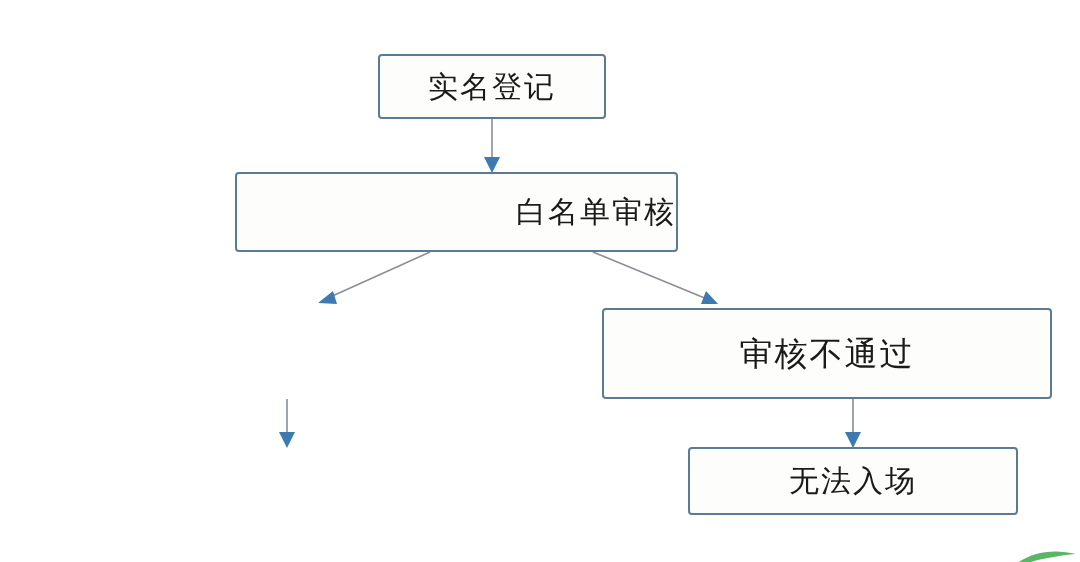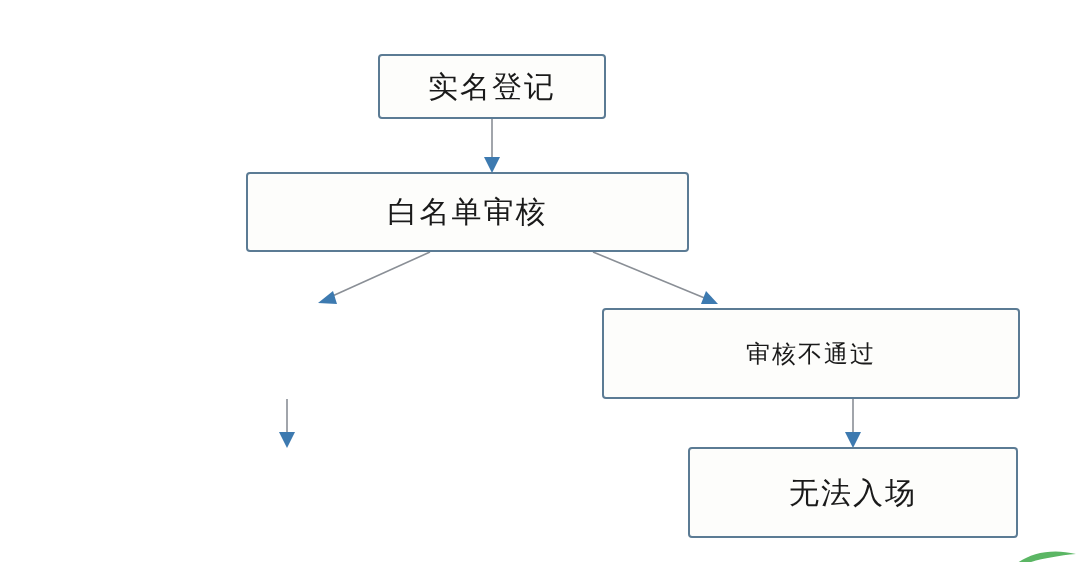--- a/index.html
+++ b/index.html
@@ -42,11 +42,12 @@
     font-size: 30px;
   }
   #node-whitelist {
-    left: 246px;
+    left: 235px;
     top: 172px;
     width: 443px;
     height: 80px;
     font-size: 30px;
+    justify-content: flex-end;
   }
   #node-approved {
     left: 33px;

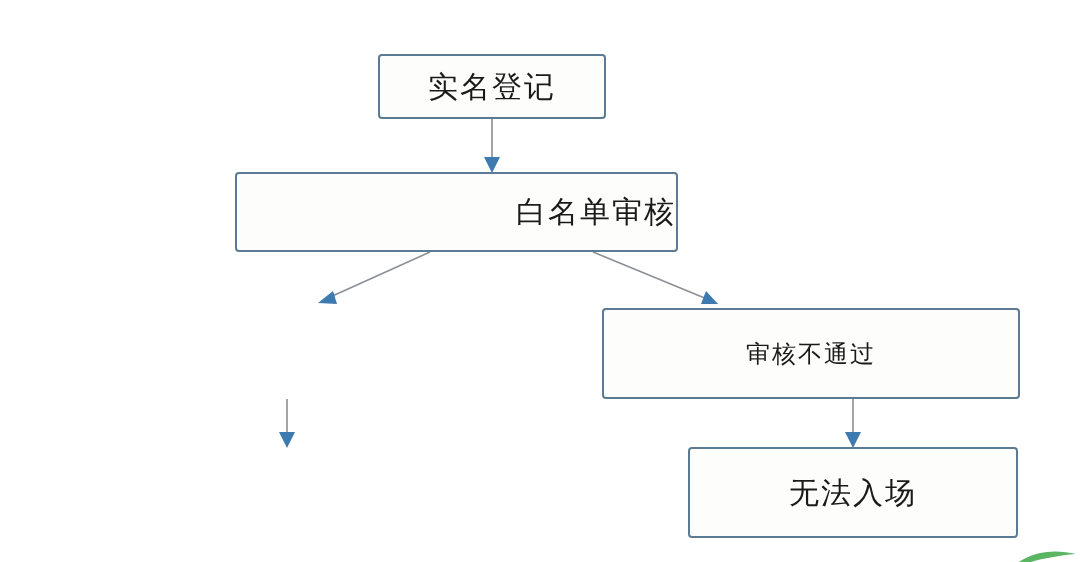--- a/index.html
+++ b/index.html
@@ -59,9 +59,9 @@
   #node-rejected {
     left: 602px;
     top: 308px;
-    width: 418px;
+    width: 450px;
     height: 91px;
-    font-size: 24px;
+    font-size: 33px;
   }
   #node-enter-visit {
     left: 104px;

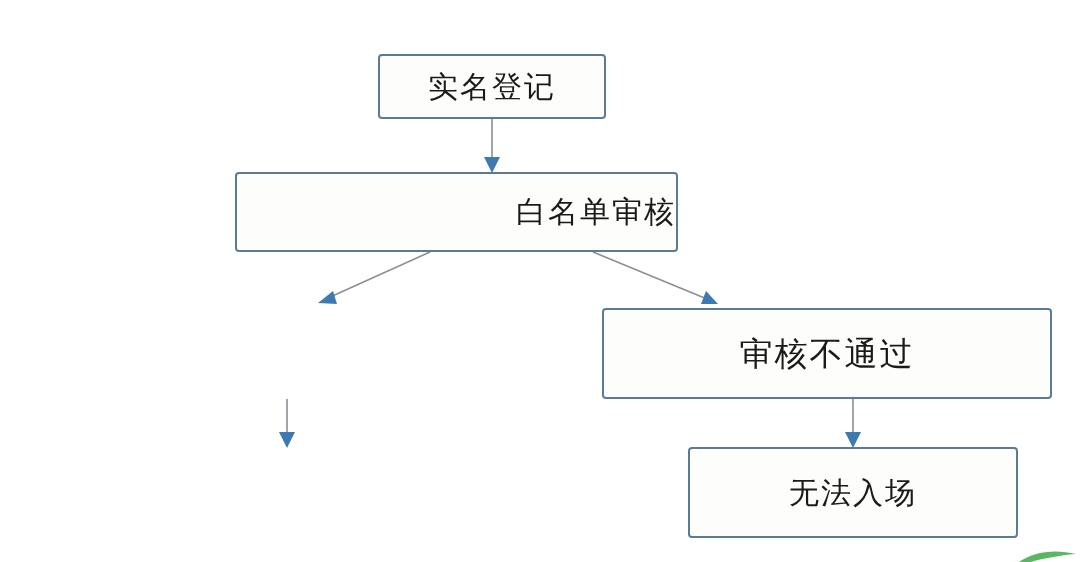--- a/index.html
+++ b/index.html
@@ -74,7 +74,7 @@
     left: 688px;
     top: 447px;
     width: 330px;
-    height: 91px;
+    height: 68px;
     font-size: 30px;
   }
   #connectors {

